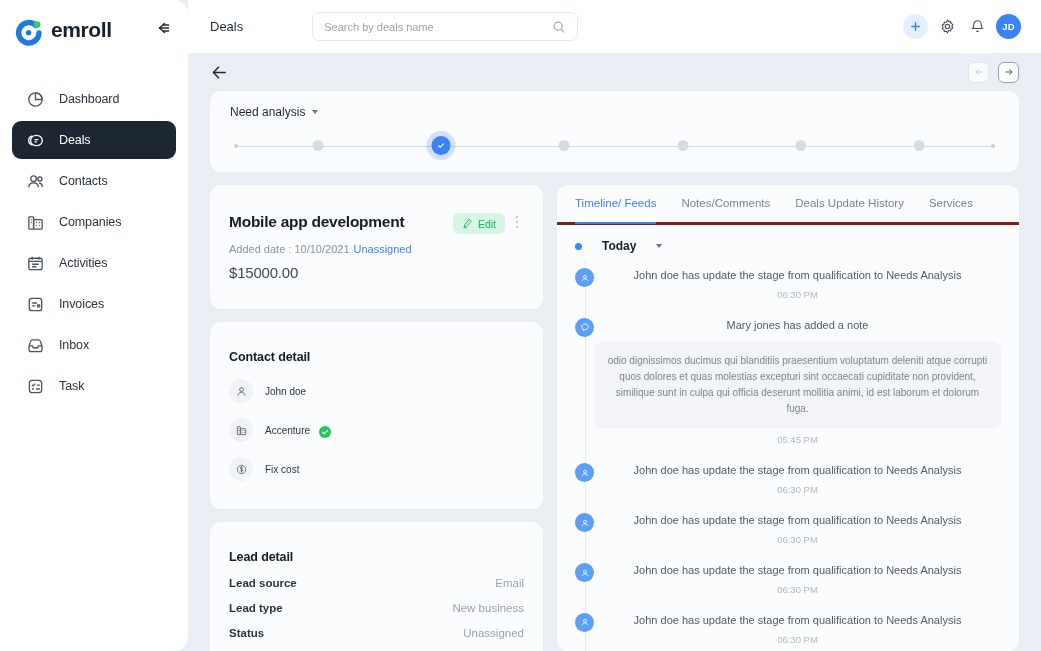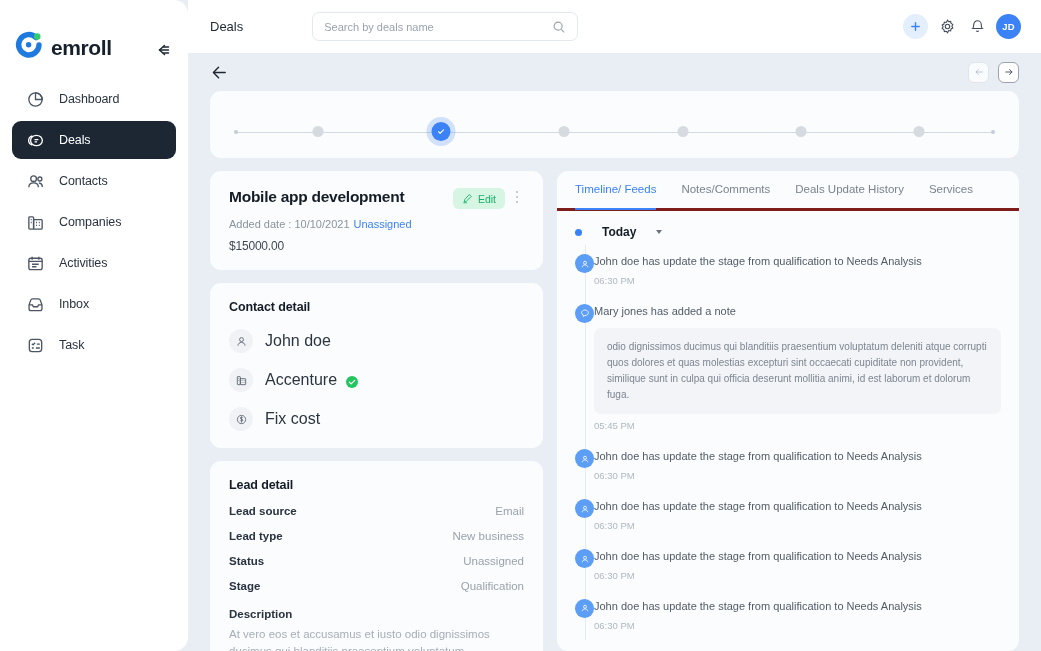--- a/index.html
+++ b/index.html
@@ -28,7 +28,7 @@
     z-index: 3;
   }
   .brand {
-    display: flex; align-items: flex-end;
+    display: flex; align-items: flex-start;
     padding: 0 16px 0 14px;
     height: 42px;
     margin-bottom: 20px;

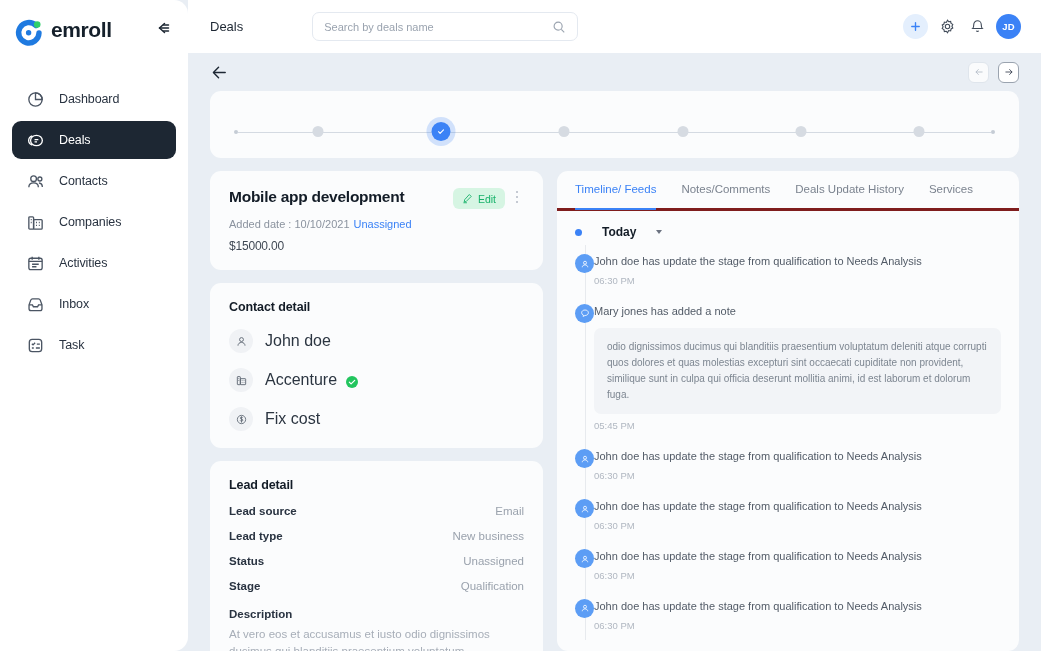--- a/index.html
+++ b/index.html
@@ -392,6 +392,10 @@
     <div class="content">
 
       <section class="stage-card">
+        <div class="stage-head">
+          <span class="stage-name">Need analysis</span>
+          <span class="caret"></span>
+        </div>
         <div class="stage-track">
           <div class="stage-line"></div>
           <span class="stage-dot" style="left:11.5%"></span>

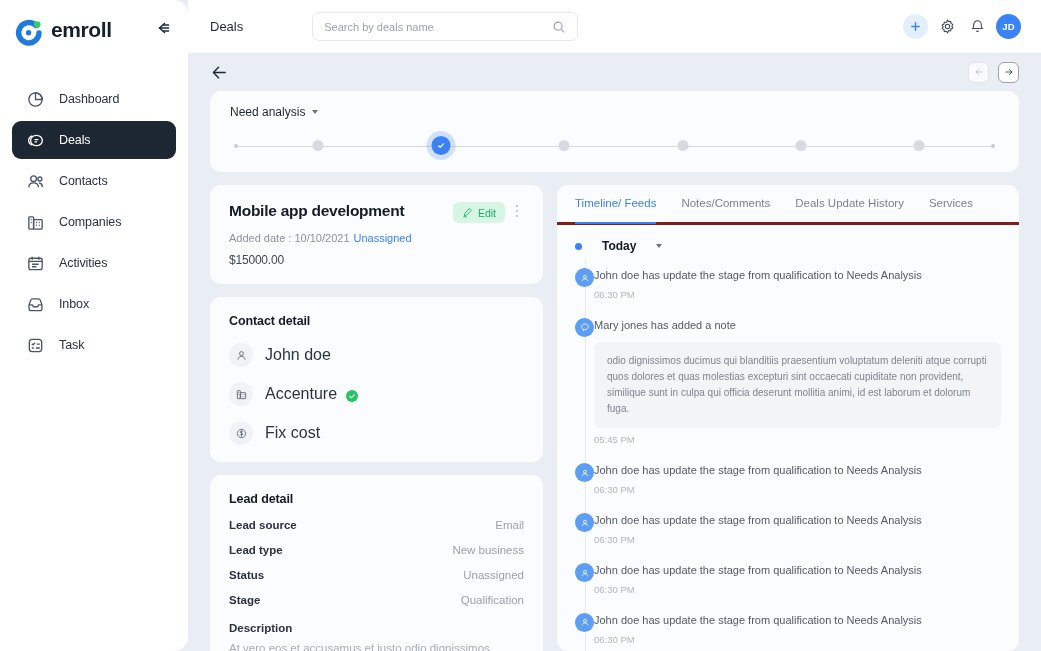--- a/index.html
+++ b/index.html
@@ -167,7 +167,7 @@
   .col-left { width: 333px; flex-shrink: 0; display: flex; flex-direction: column; gap: 13px; overflow: hidden; }
   .col-right { flex: 1; min-width: 0; background: #fbfcfd; border-radius: 11px; display: flex; flex-direction: column; overflow: hidden; }
 
-  .card { background: #fbfcfd; border-radius: 11px; padding: 17px 19px; flex-shrink: 0; }
+  .card { background: #fbfcfd; border-radius: 11px; padding: 28px 19px; flex-shrink: 0; }
 
   .deal-head { display: flex; align-items: flex-start; }
   .deal-title { font-size: 15.5px; font-weight: bold; color: #131c27; letter-spacing: -0.25px; }

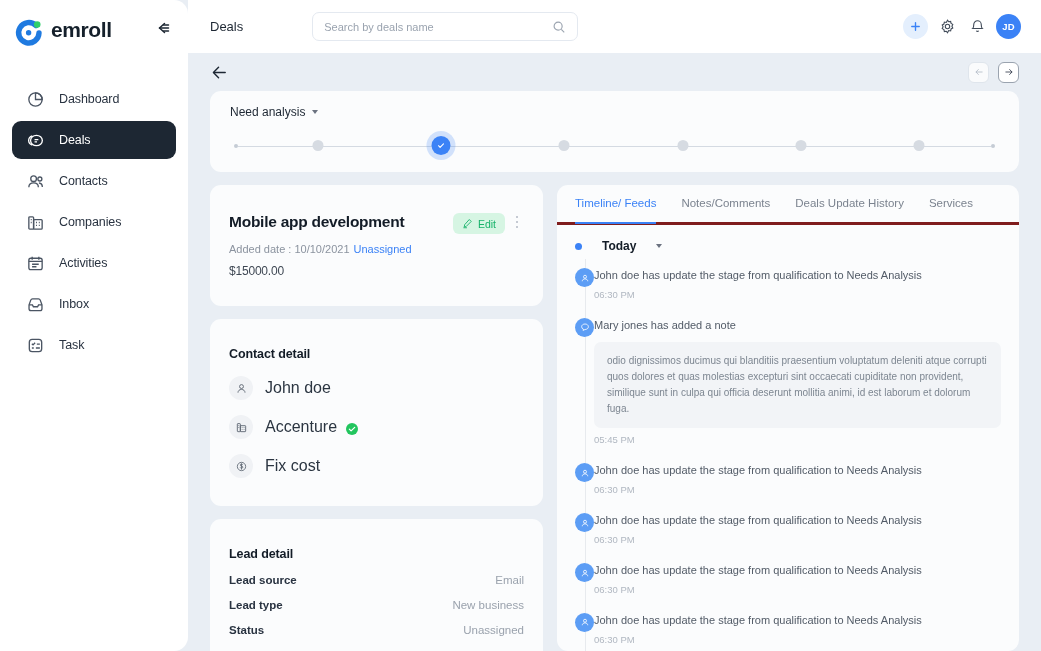--- a/index.html
+++ b/index.html
@@ -173,7 +173,7 @@
   .deal-title { font-size: 15.5px; font-weight: bold; color: #131c27; letter-spacing: -0.25px; }
   .deal-meta { font-size: 11px; color: #8b939f; margin-top: 9px; }
   .deal-meta .unassigned { color: #3b82f6; font-weight: 500; margin-left: 4px; }
-  .deal-amount { font-size: 12px; color: #3f4854; margin-top: 9px; letter-spacing: -0.2px; }
+  .deal-amount { font-size: 15px; color: #3f4854; margin-top: 9px; letter-spacing: -0.2px; }
   .edit-btn {
     background: #d6f5e3; color: #17b26a;
     border-radius: 6px; height: 21px;

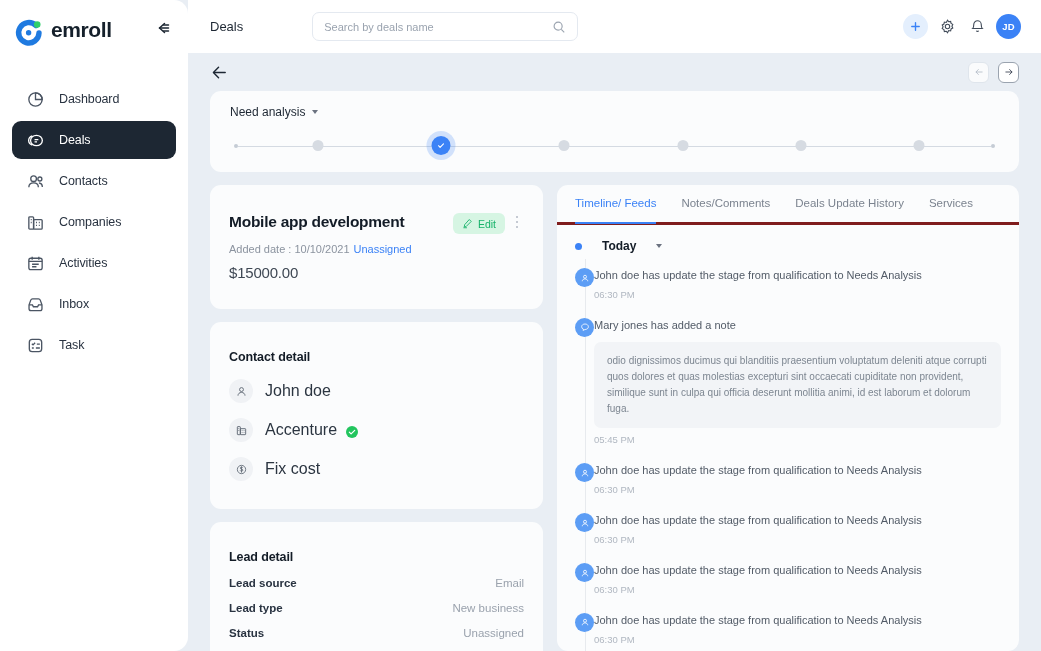--- a/index.html
+++ b/index.html
@@ -224,7 +224,7 @@
     display: flex; align-items: center; justify-content: center;
     position: relative;
   }
-  .feed-body { margin-left: 0; flex: 1; min-width: 0; }
+  .feed-body { margin-left: 0; flex: 1; min-width: 0; text-align: center; }
   .feed-text { font-size: 11px; color: #525b67; line-height: 1.35; }
   .feed-time { font-size: 9.5px; color: #b0b7c1; margin-top: 6px; }
   .note-box {

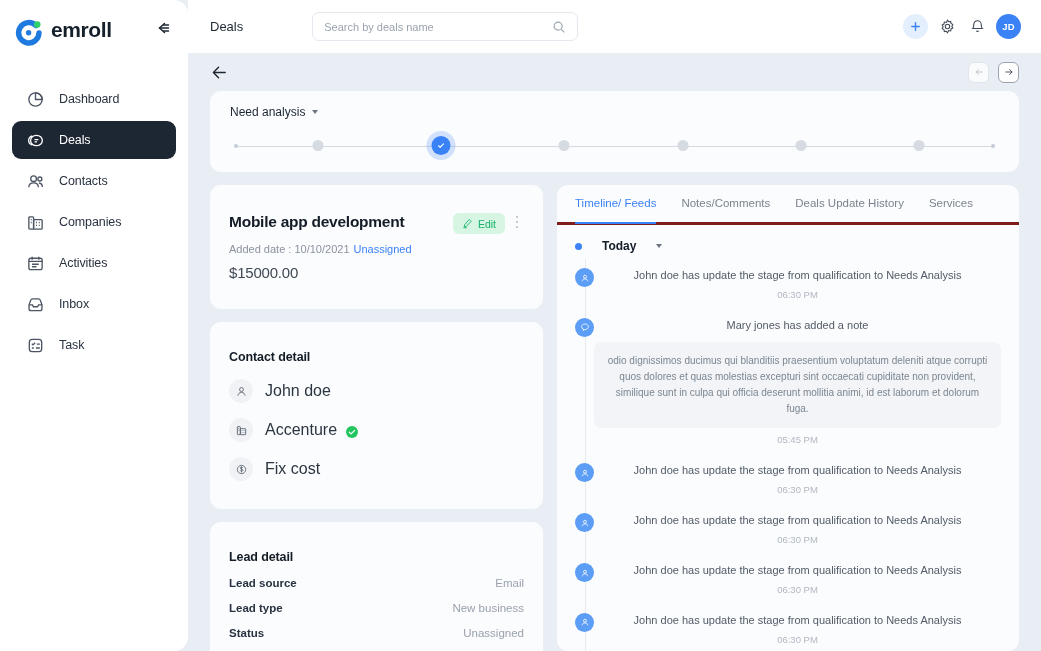--- a/index.html
+++ b/index.html
@@ -311,6 +311,16 @@
       <div class="nav-item">
         <span class="nav-icon">
           <svg viewBox="0 0 20 20" width="19" height="19" fill="none" stroke="currentColor" stroke-width="1.4">
+              <rect x="3.5" y="3.5" width="13" height="13" rx="2.4"></rect>
+              <path d="M6.6 8.4h5M6.6 11.4h3.4"></path>
+              <circle cx="13.3" cy="11.5" r="1.2"></circle>
+            </svg>
+        </span>
+        <span class="nav-label">Invoices</span>
+      </div>
+      <div class="nav-item">
+        <span class="nav-icon">
+          <svg viewBox="0 0 20 20" width="19" height="19" fill="none" stroke="currentColor" stroke-width="1.4">
               <path d="M3.2 10.4 5 5.4a2 2 0 0 1 1.9-1.3h6.2A2 2 0 0 1 15 5.4l1.8 5v4a2 2 0 0 1-2 2H5.2a2 2 0 0 1-2-2z"></path>
               <path d="M3.2 10.4h3.6l1 2h4.4l1-2h3.6"></path>
             </svg>

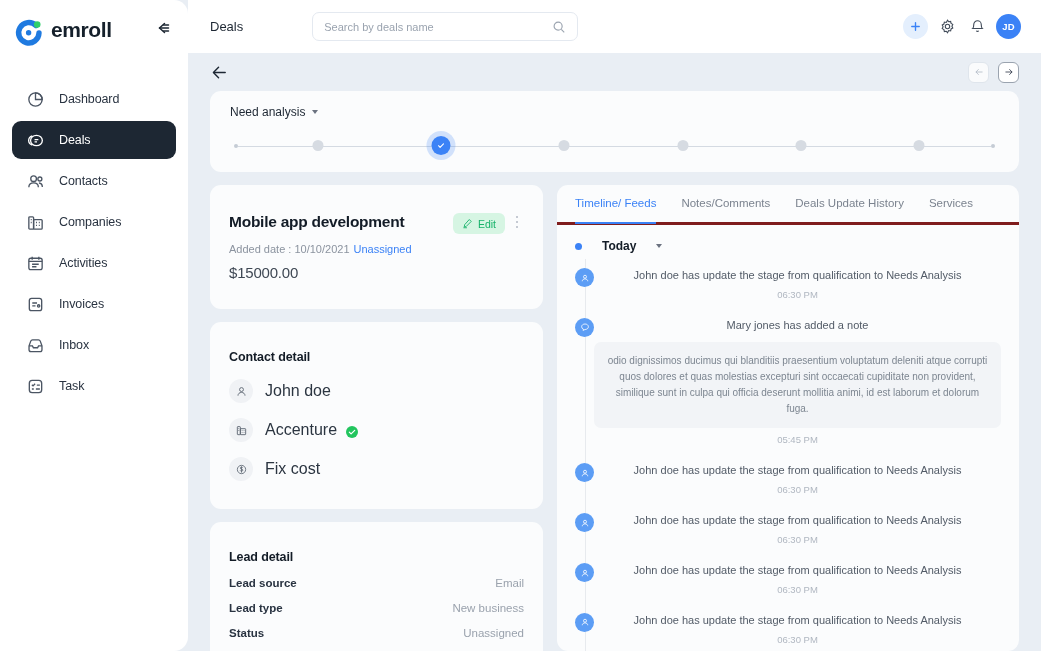--- a/index.html
+++ b/index.html
@@ -193,7 +193,7 @@
     display: flex; align-items: center; justify-content: center;
     flex-shrink: 0;
   }
-  .contact-name { font-size: 16px; color: #2b3541; margin-left: 12px; }
+  .contact-name { font-size: 10px; color: #2b3541; margin-left: 12px; }
   .verified { width: 12px; height: 12px; margin-left: 9px; color: #22c55e; }
 
   .lead-row { display: flex; align-items: baseline; margin-top: 13px; }

